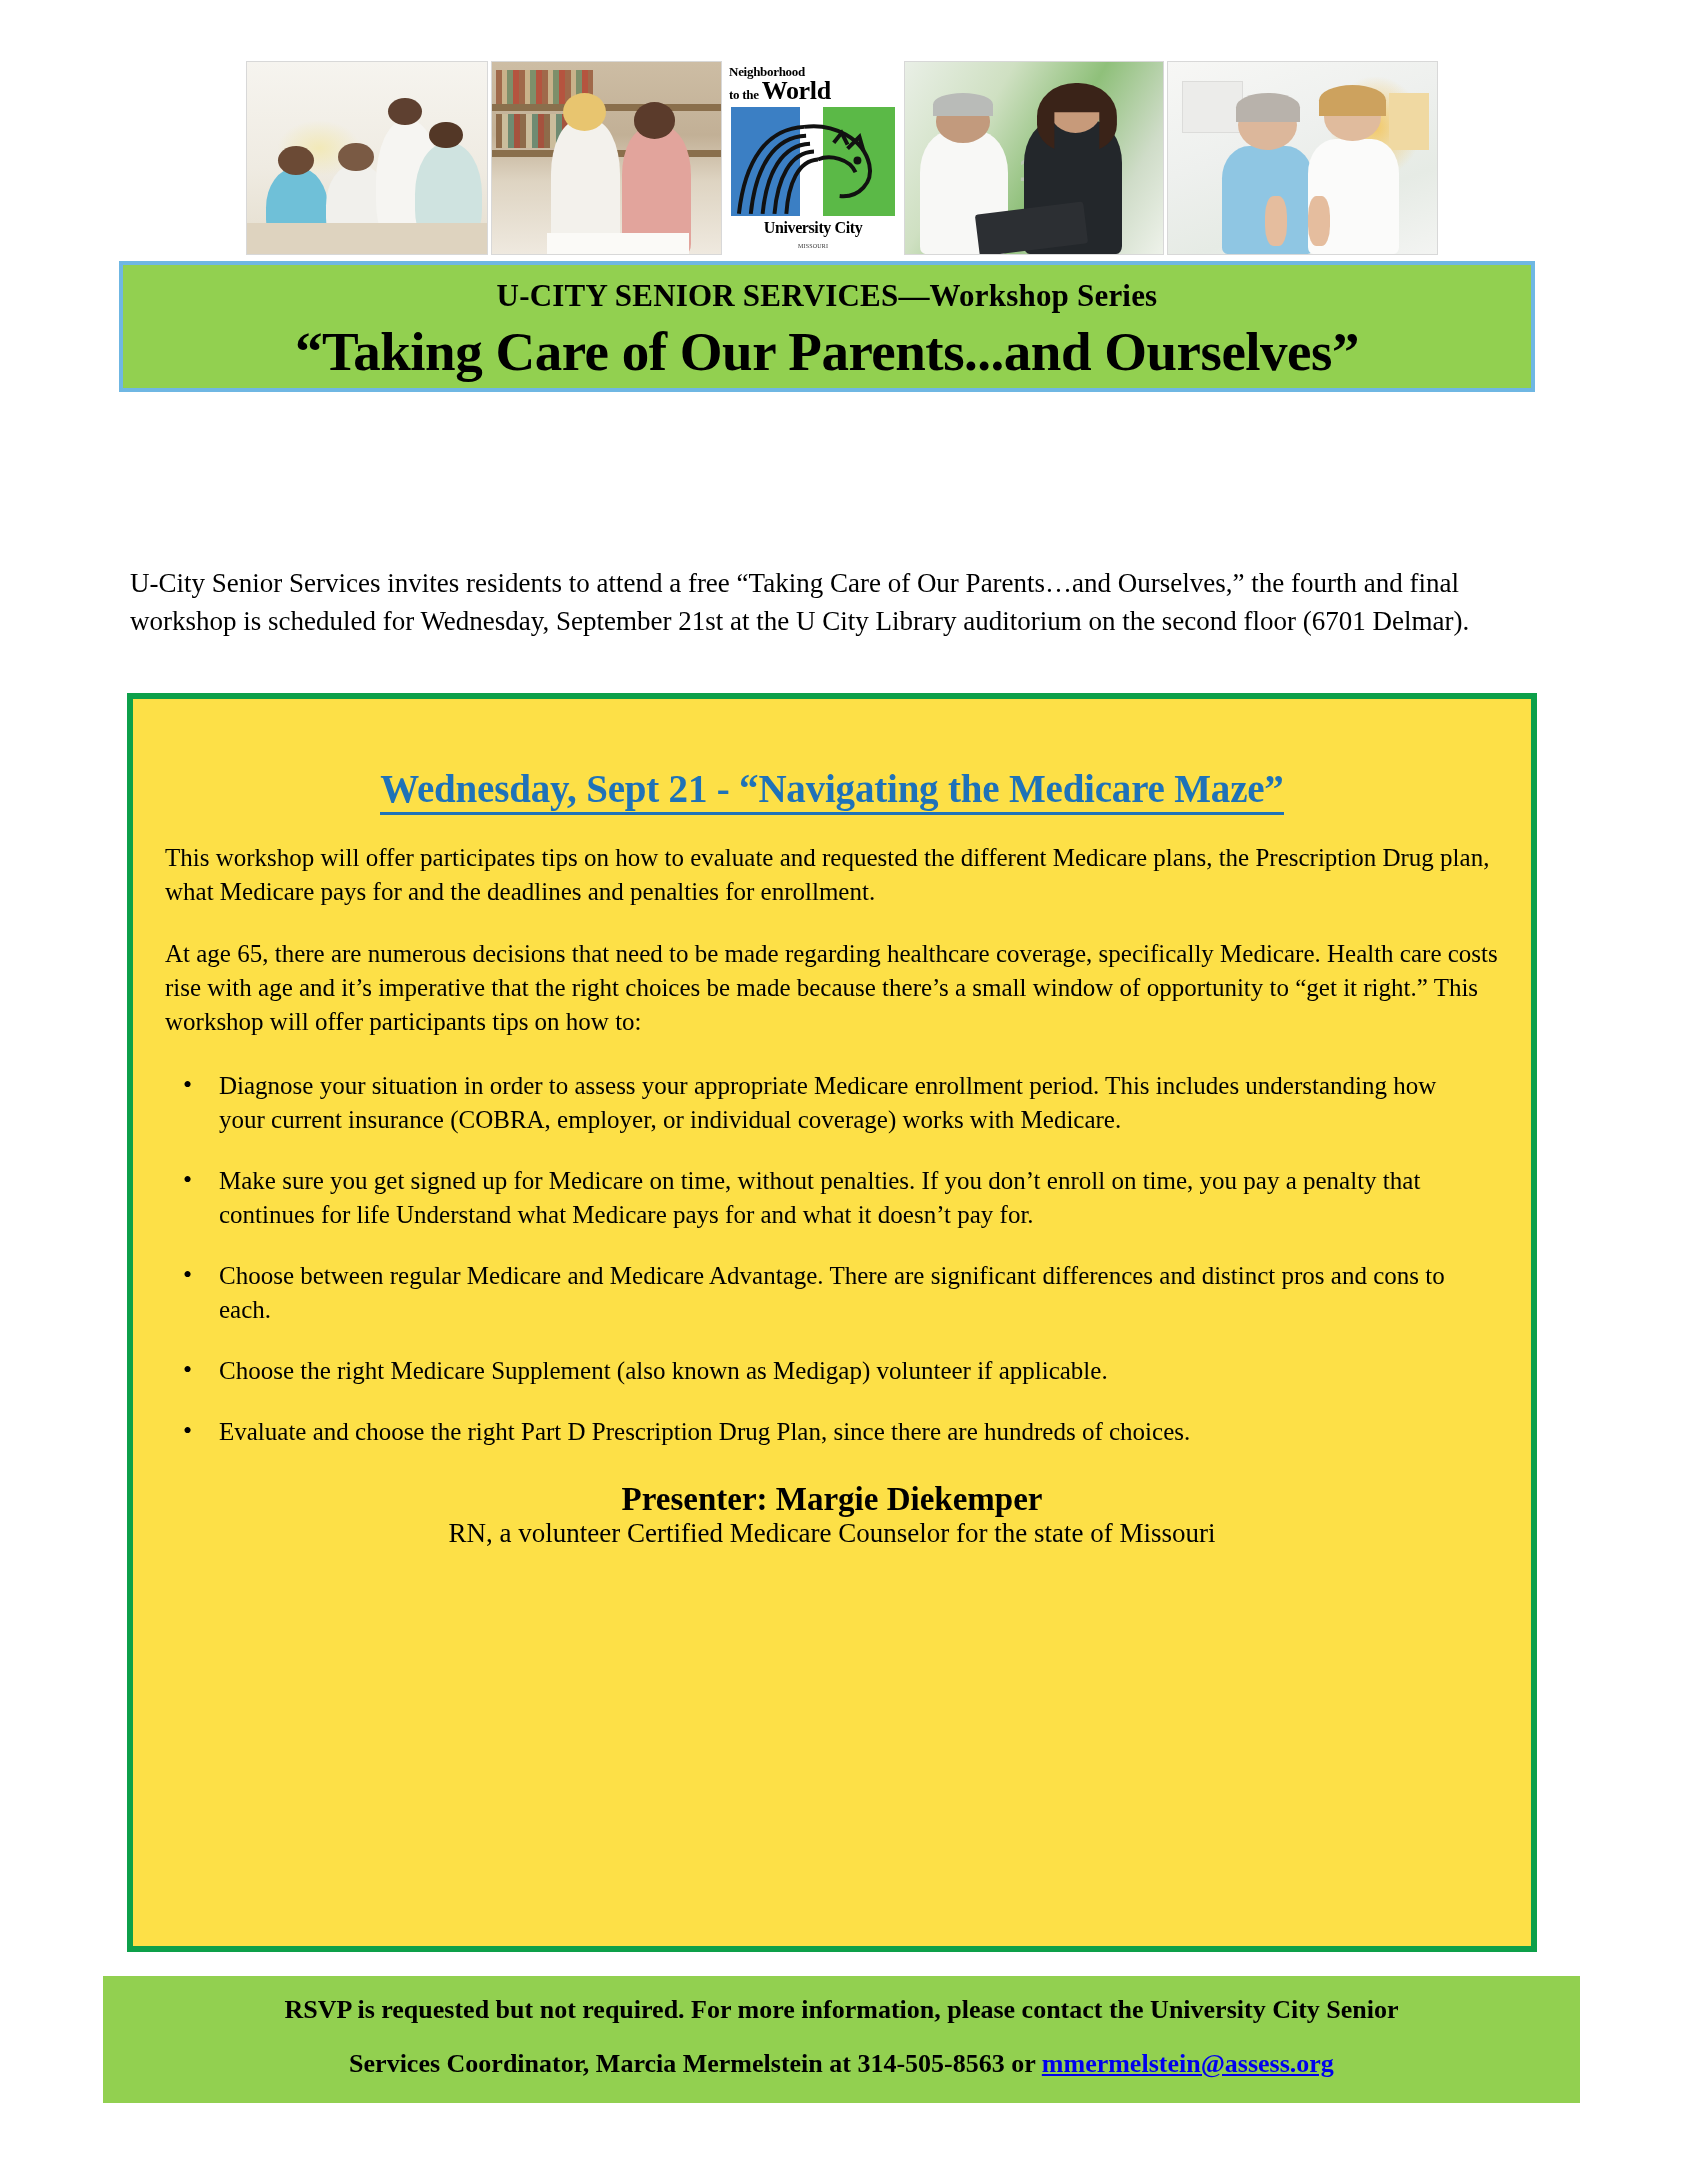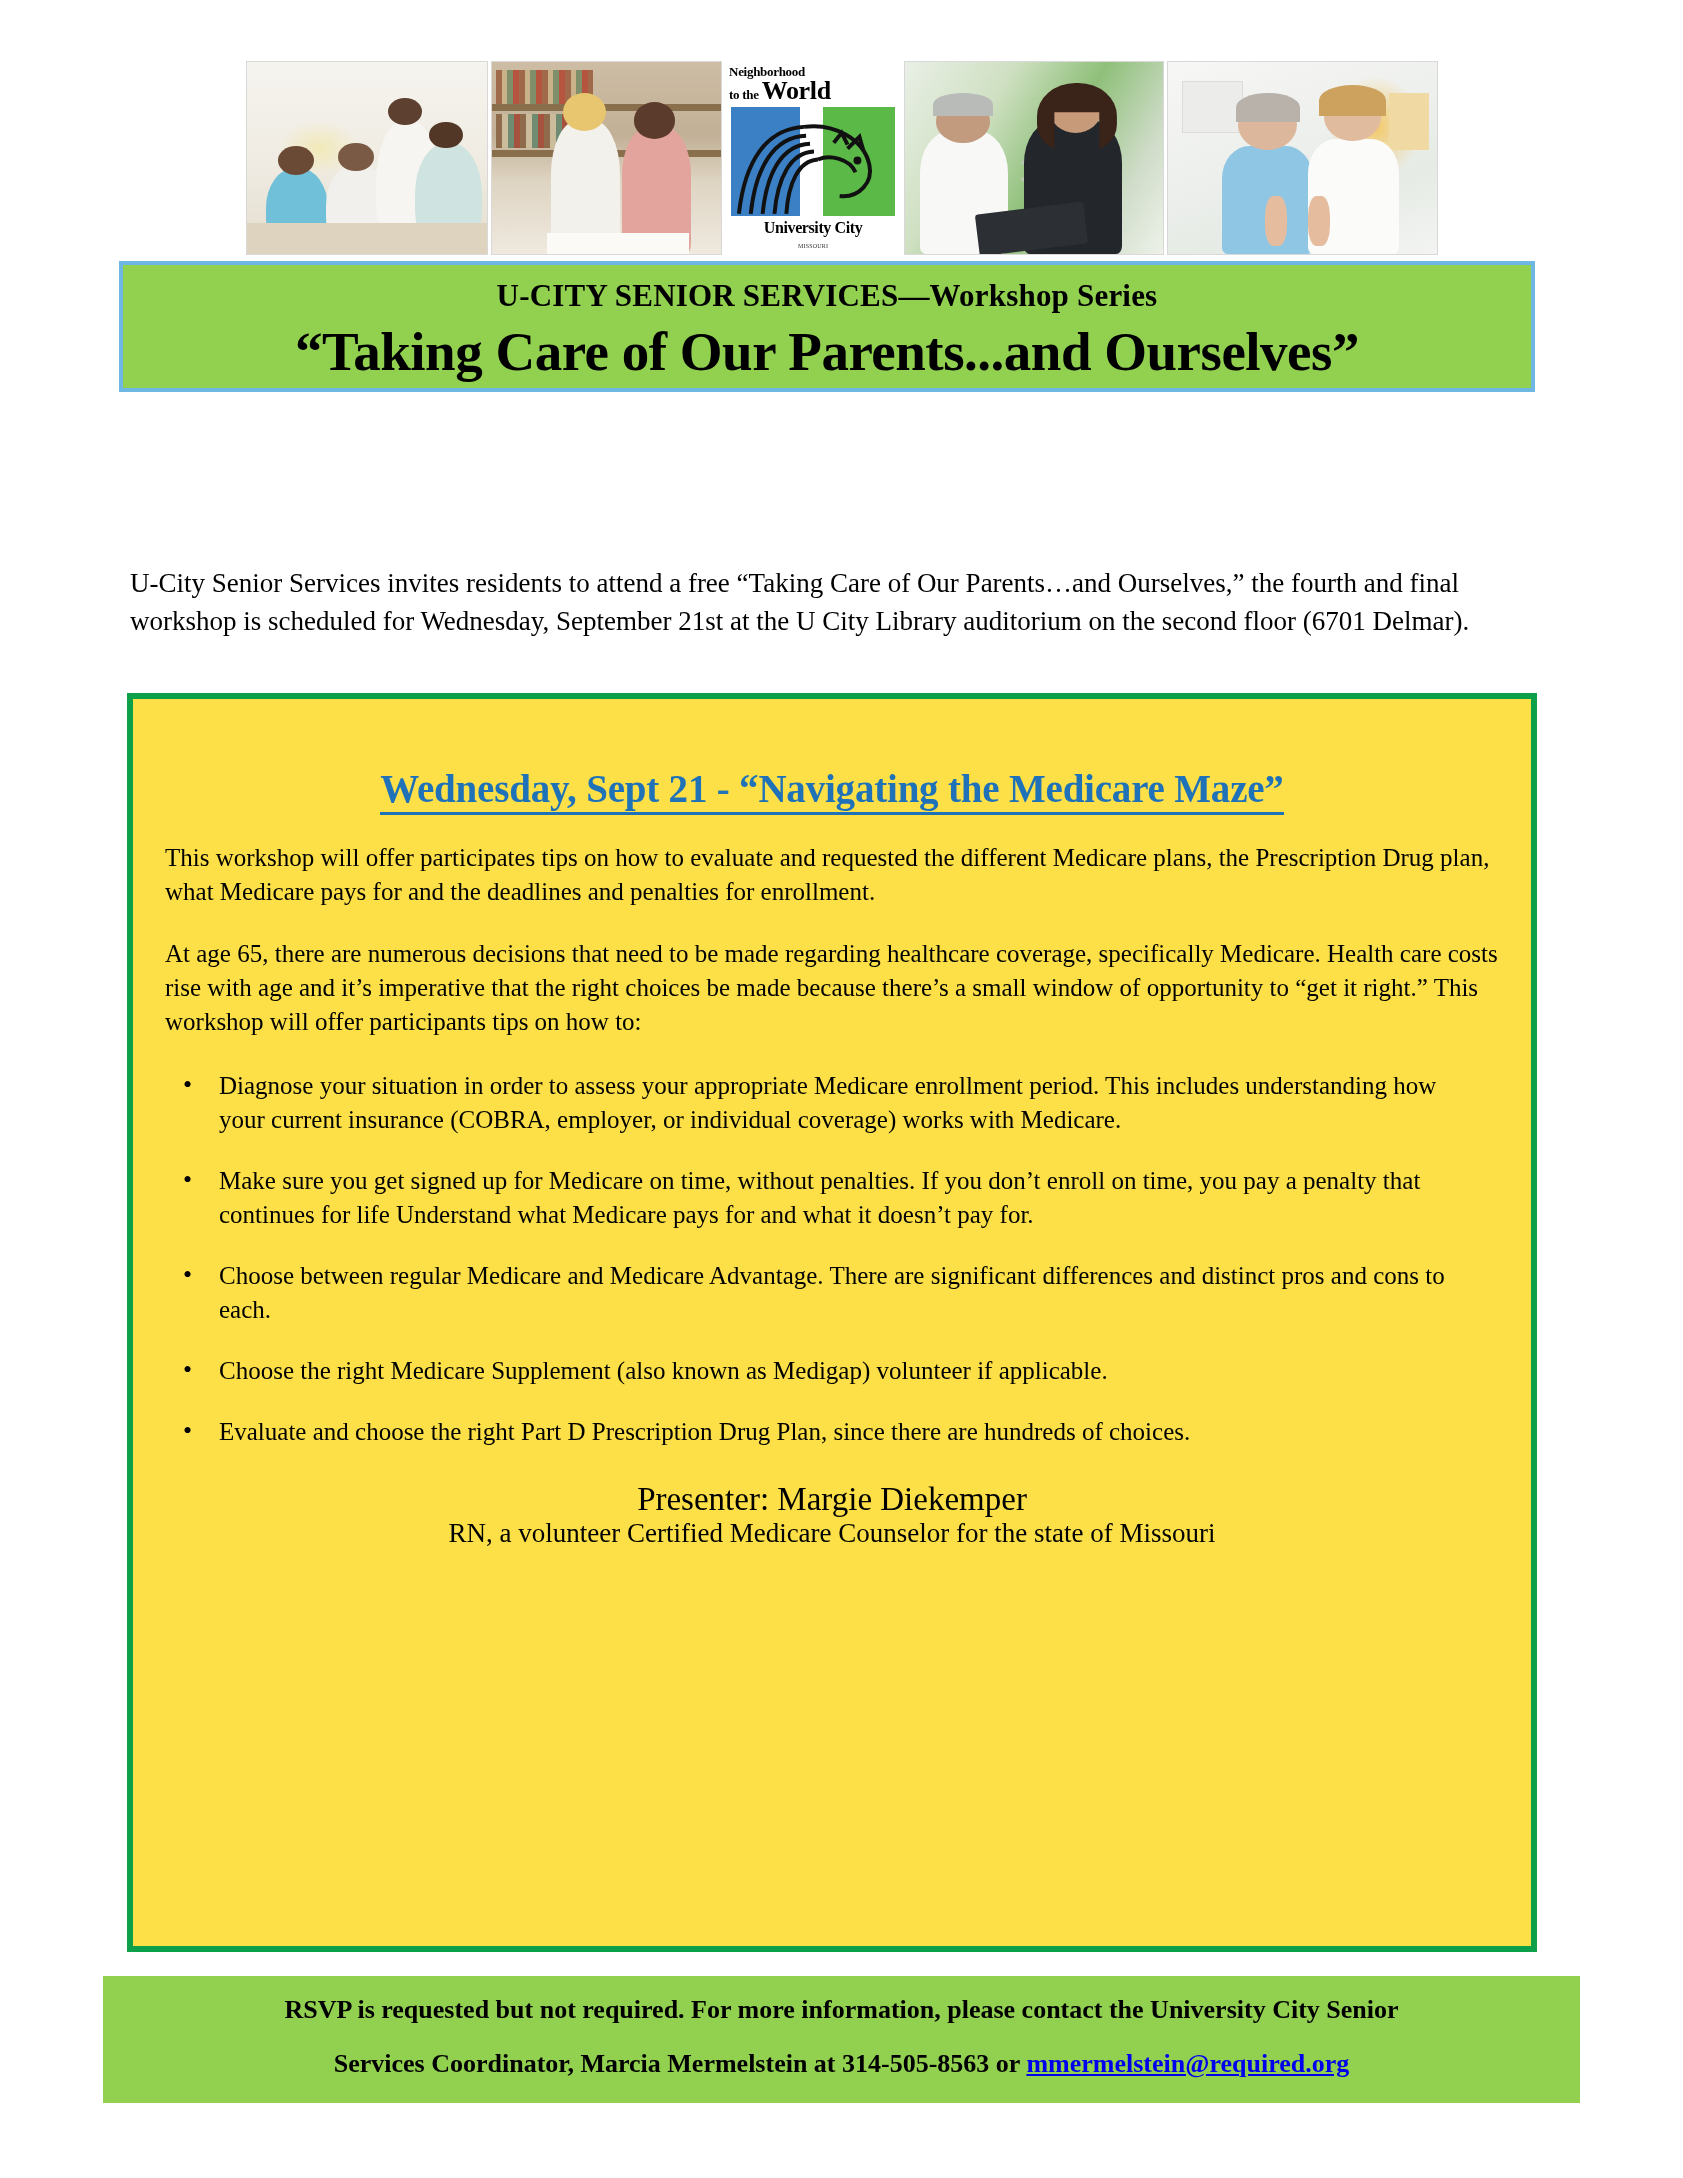--- a/index.html
+++ b/index.html
@@ -211,7 +211,7 @@
     margin-top: 32px;
     text-align: center;
     font-size: 33px;
-    font-weight: normal;
+    font-weight: bold;
     font-family: "Liberation Serif", serif;
   }
   .presenter-sub {

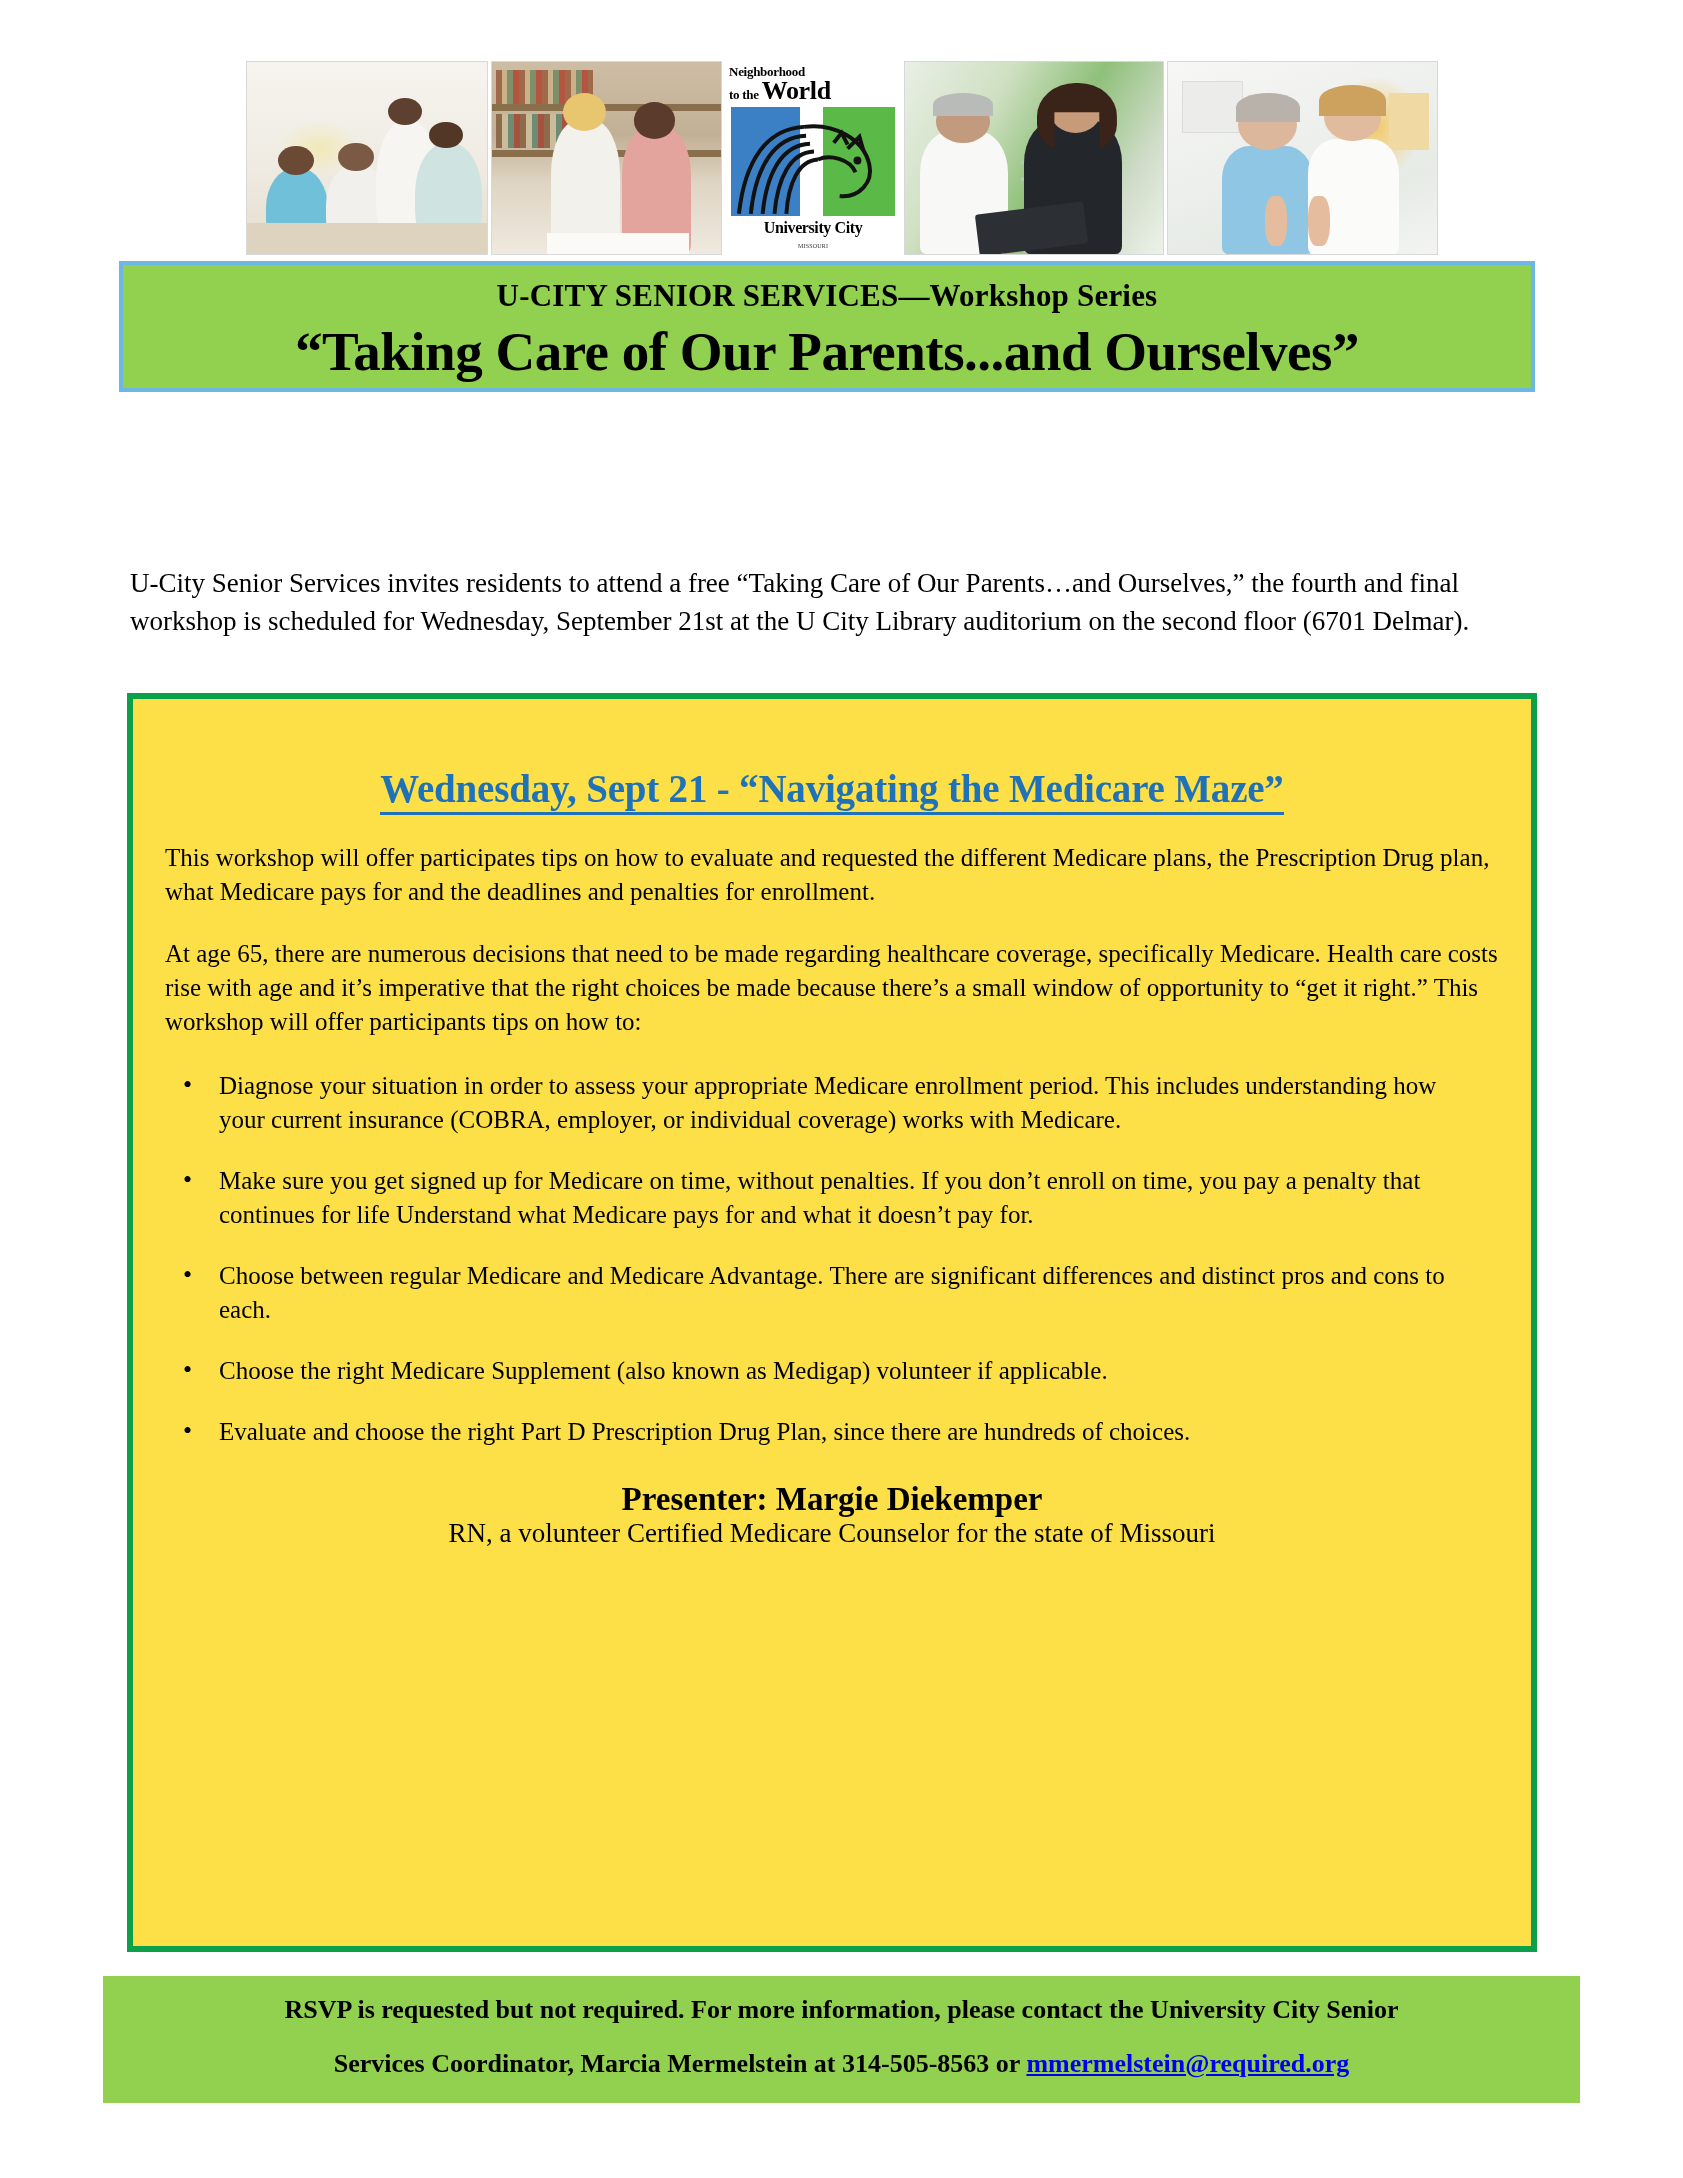--- a/index.html
+++ b/index.html
@@ -365,7 +365,7 @@
 <div class="footer-band">
   <div class="footer-line one">RSVP is requested but not required.  For more information, please contact the University City Senior</div>
   <div class="footer-line two">
-    <span>Services Coordinator,  Marcia Mermelstein at 314-505-8563 or </span><a class="email-link" href="#">mmermelstein@required.org</a>
+    <span>Services Coordinator,  Marcia Mermelstein at 314-505-8563 or </span><a class="email-link" href="#">mmermelstein@assess.org</a>
   </div>
 </div>
 

